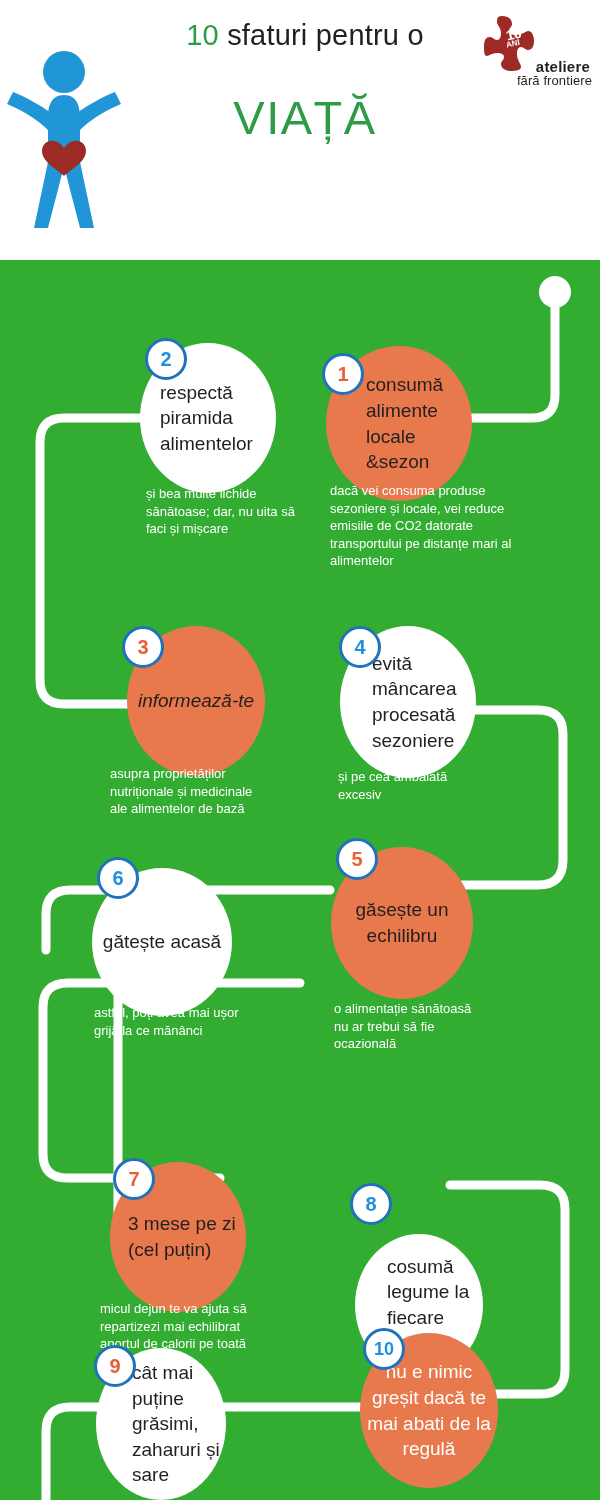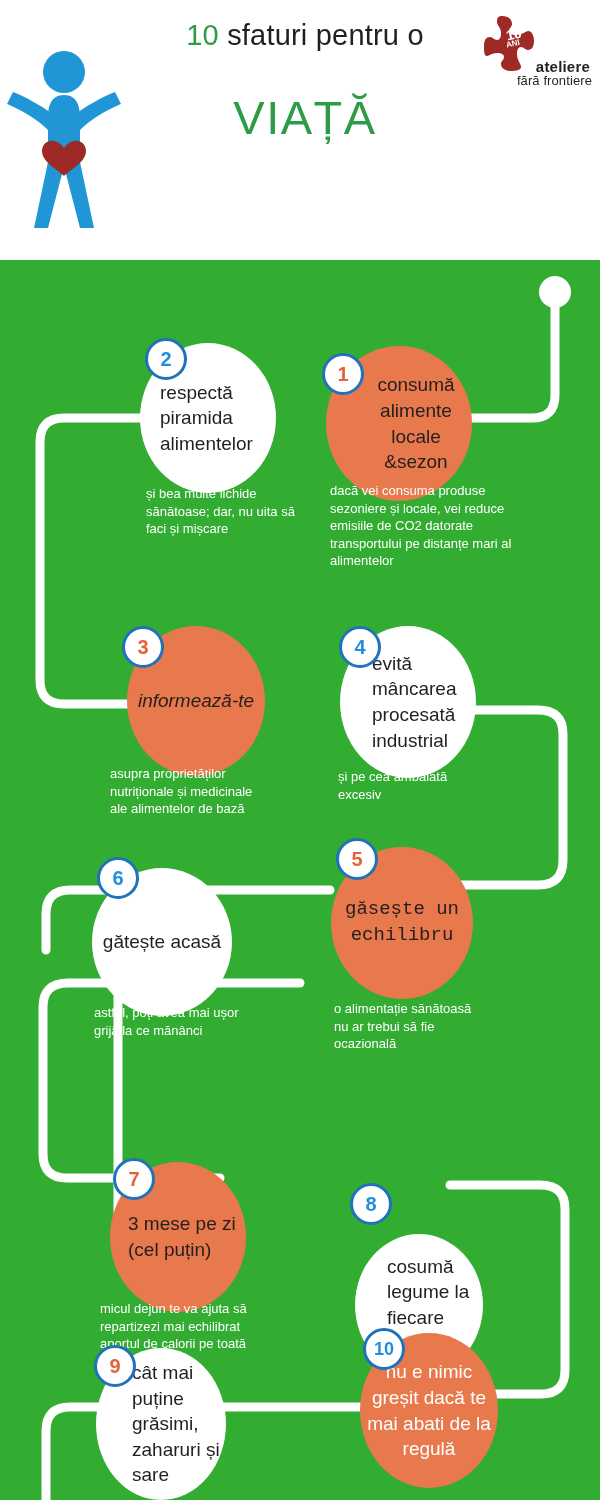--- a/index.html
+++ b/index.html
@@ -156,7 +156,7 @@
 
     <div class="node">
       <div class="bubble orange" style="left:326px; top:86px; width:146px; height:155px;">
-        <div class="bubble-text" style="text-align:center; padding-left:40px;">consumă
+        <div class="bubble-text" style="text-align:left; padding-left:40px;">consumă
 alimente locale
 &amp;sezon</div>
       </div>

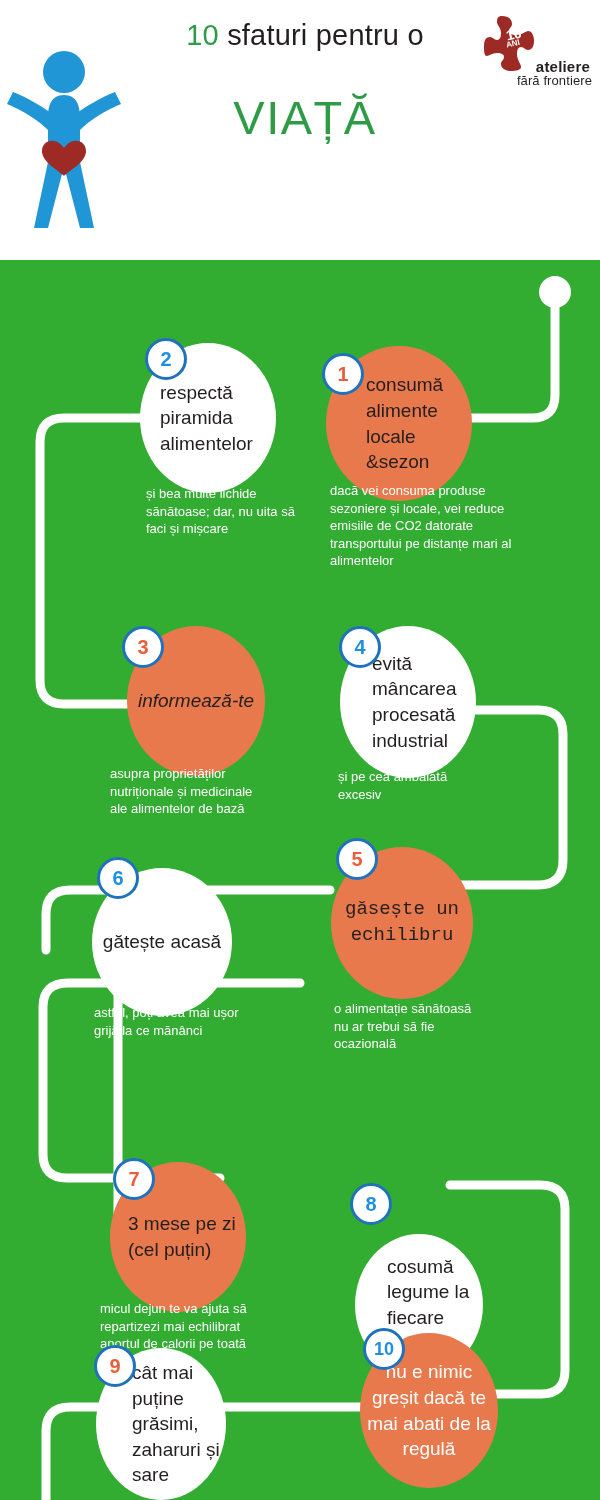--- a/index.html
+++ b/index.html
@@ -195,7 +195,7 @@
         <div class="bubble-text" style="text-align:left; padding-left:32px;">evită
 mâncarea
 procesată
-industrial</div>
+sezoniere</div>
       </div>
       <div class="badge blue" style="left:339px; top:366px;">4</div>
       <div class="caption" style="left:338px; top:508px; width:230px;">și pe cea ambalată

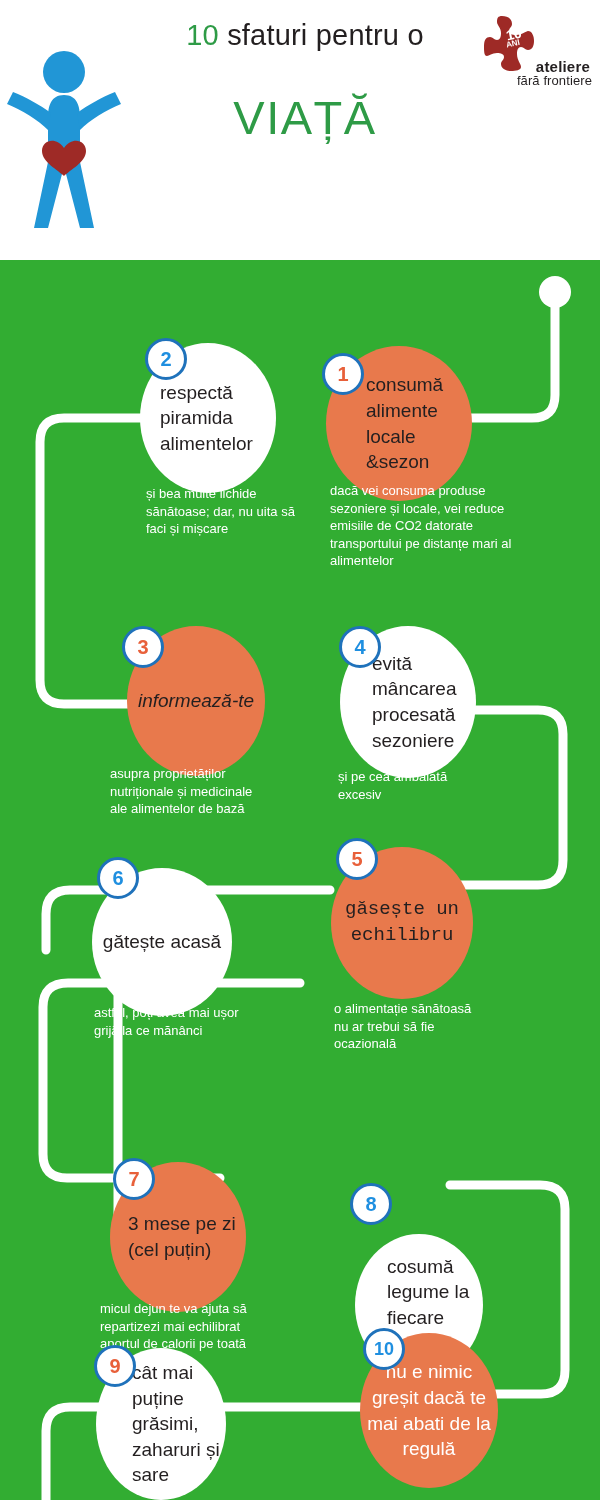--- a/index.html
+++ b/index.html
@@ -203,7 +203,7 @@
     </div>
 
     <div class="node">
-      <div class="bubble orange" style="left:331px; top:587px; width:142px; height:152px;font-family:Liberation Mono, monospace;">
+      <div class="bubble orange" style="left:331px; top:587px; width:142px; height:152px;">
         <div class="bubble-text">găsește un
 echilibru</div>
       </div>

